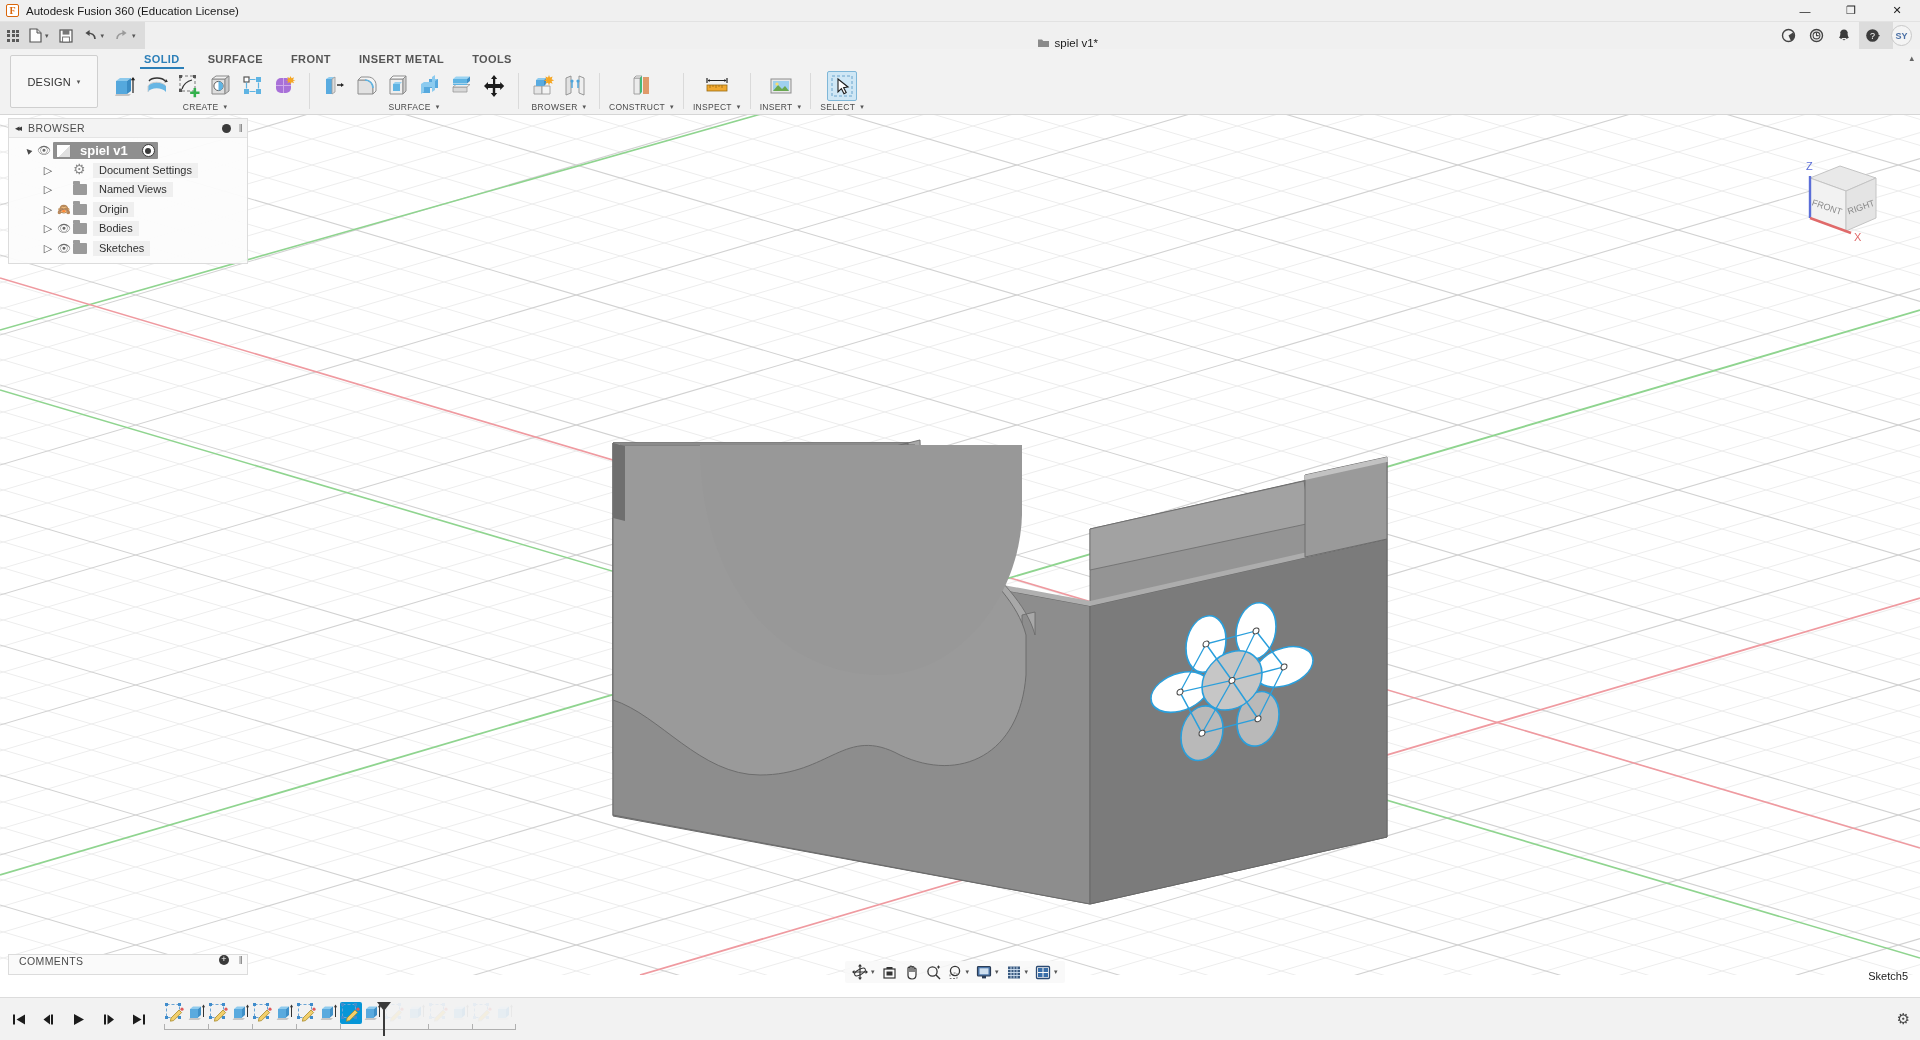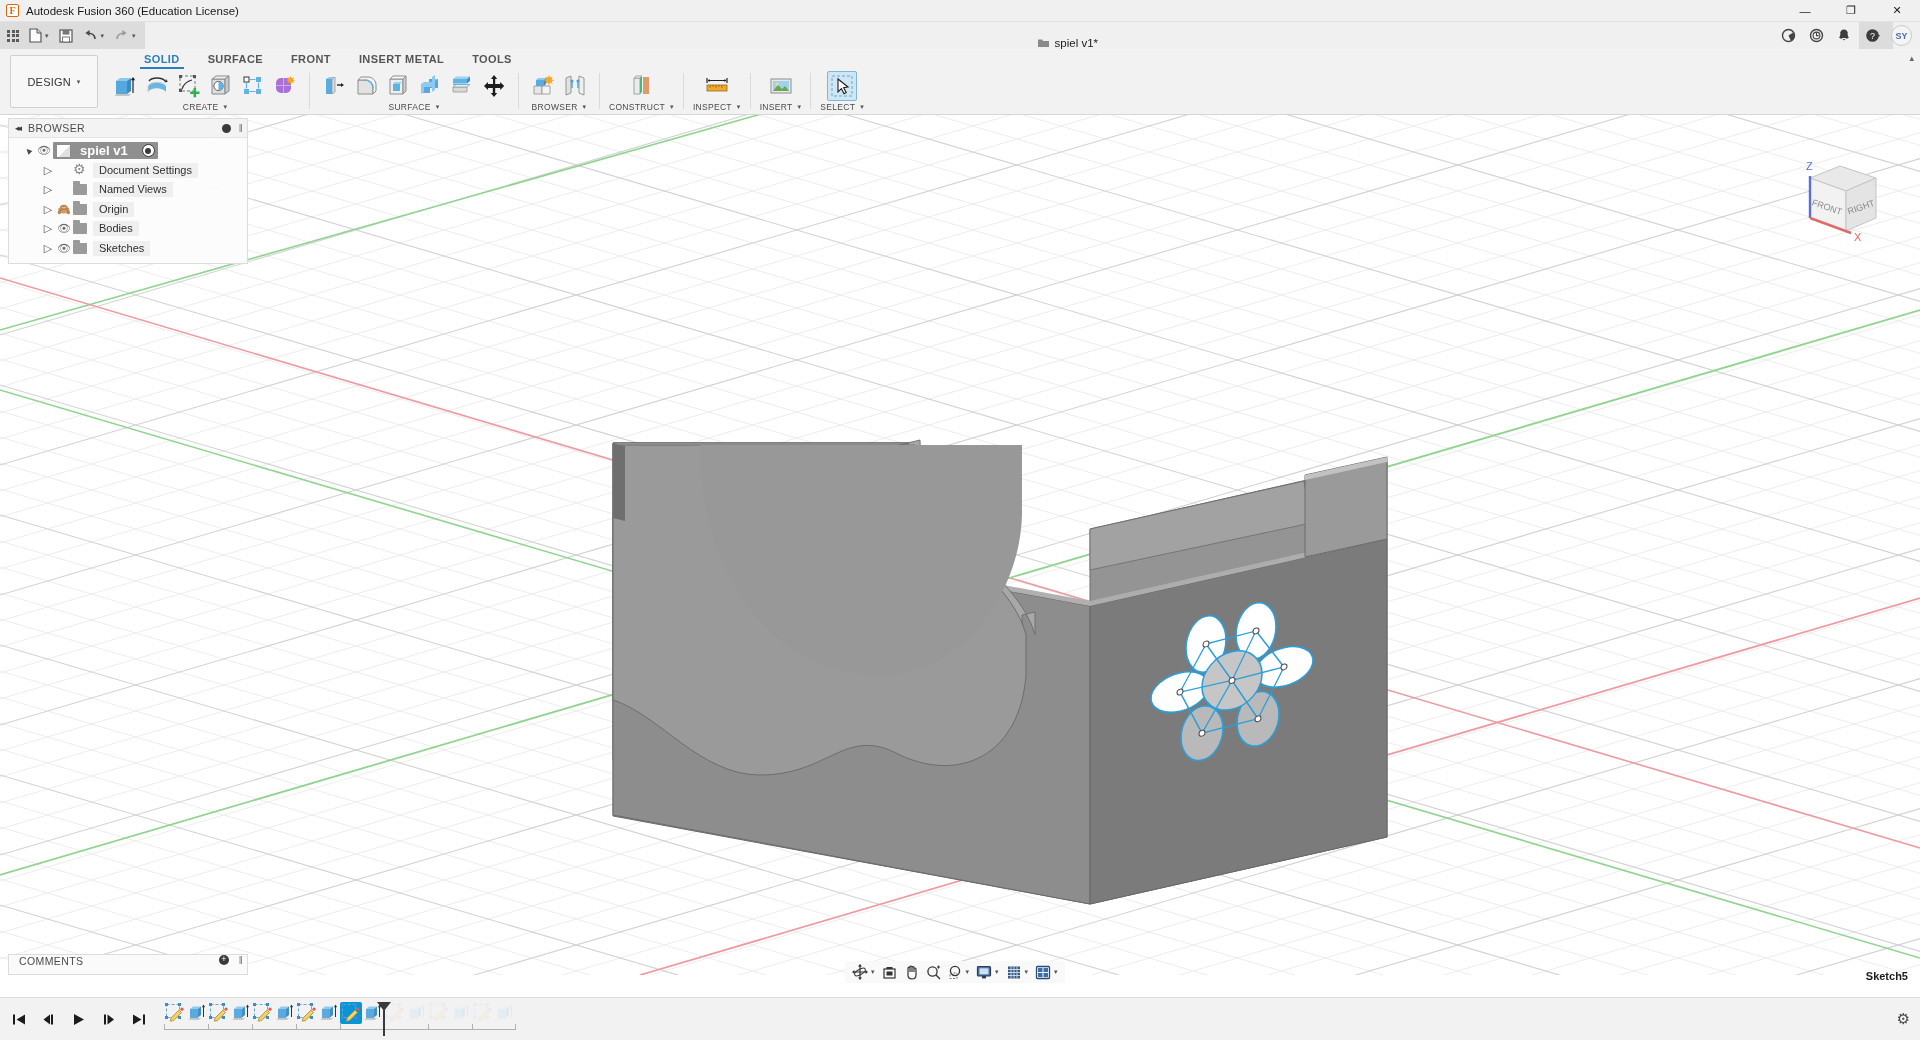--- a/index.html
+++ b/index.html
@@ -146,7 +146,7 @@
   }
   .navbtn { height: 20px; display: flex; align-items: center; justify-content: center; padding: 0 3px; }
 
-  .sketch-status { position: absolute; bottom: 58px; right: 12px; font-size: 11px; color: #1b1b1b; font-weight: bold; z-index: 25; }
+  .sketch-status { position: absolute; bottom: 58px; right: 12px; font-size: 11px; color: #1b1b1b; font-weight: normal; z-index: 25; }
 
   
   .timeline {

